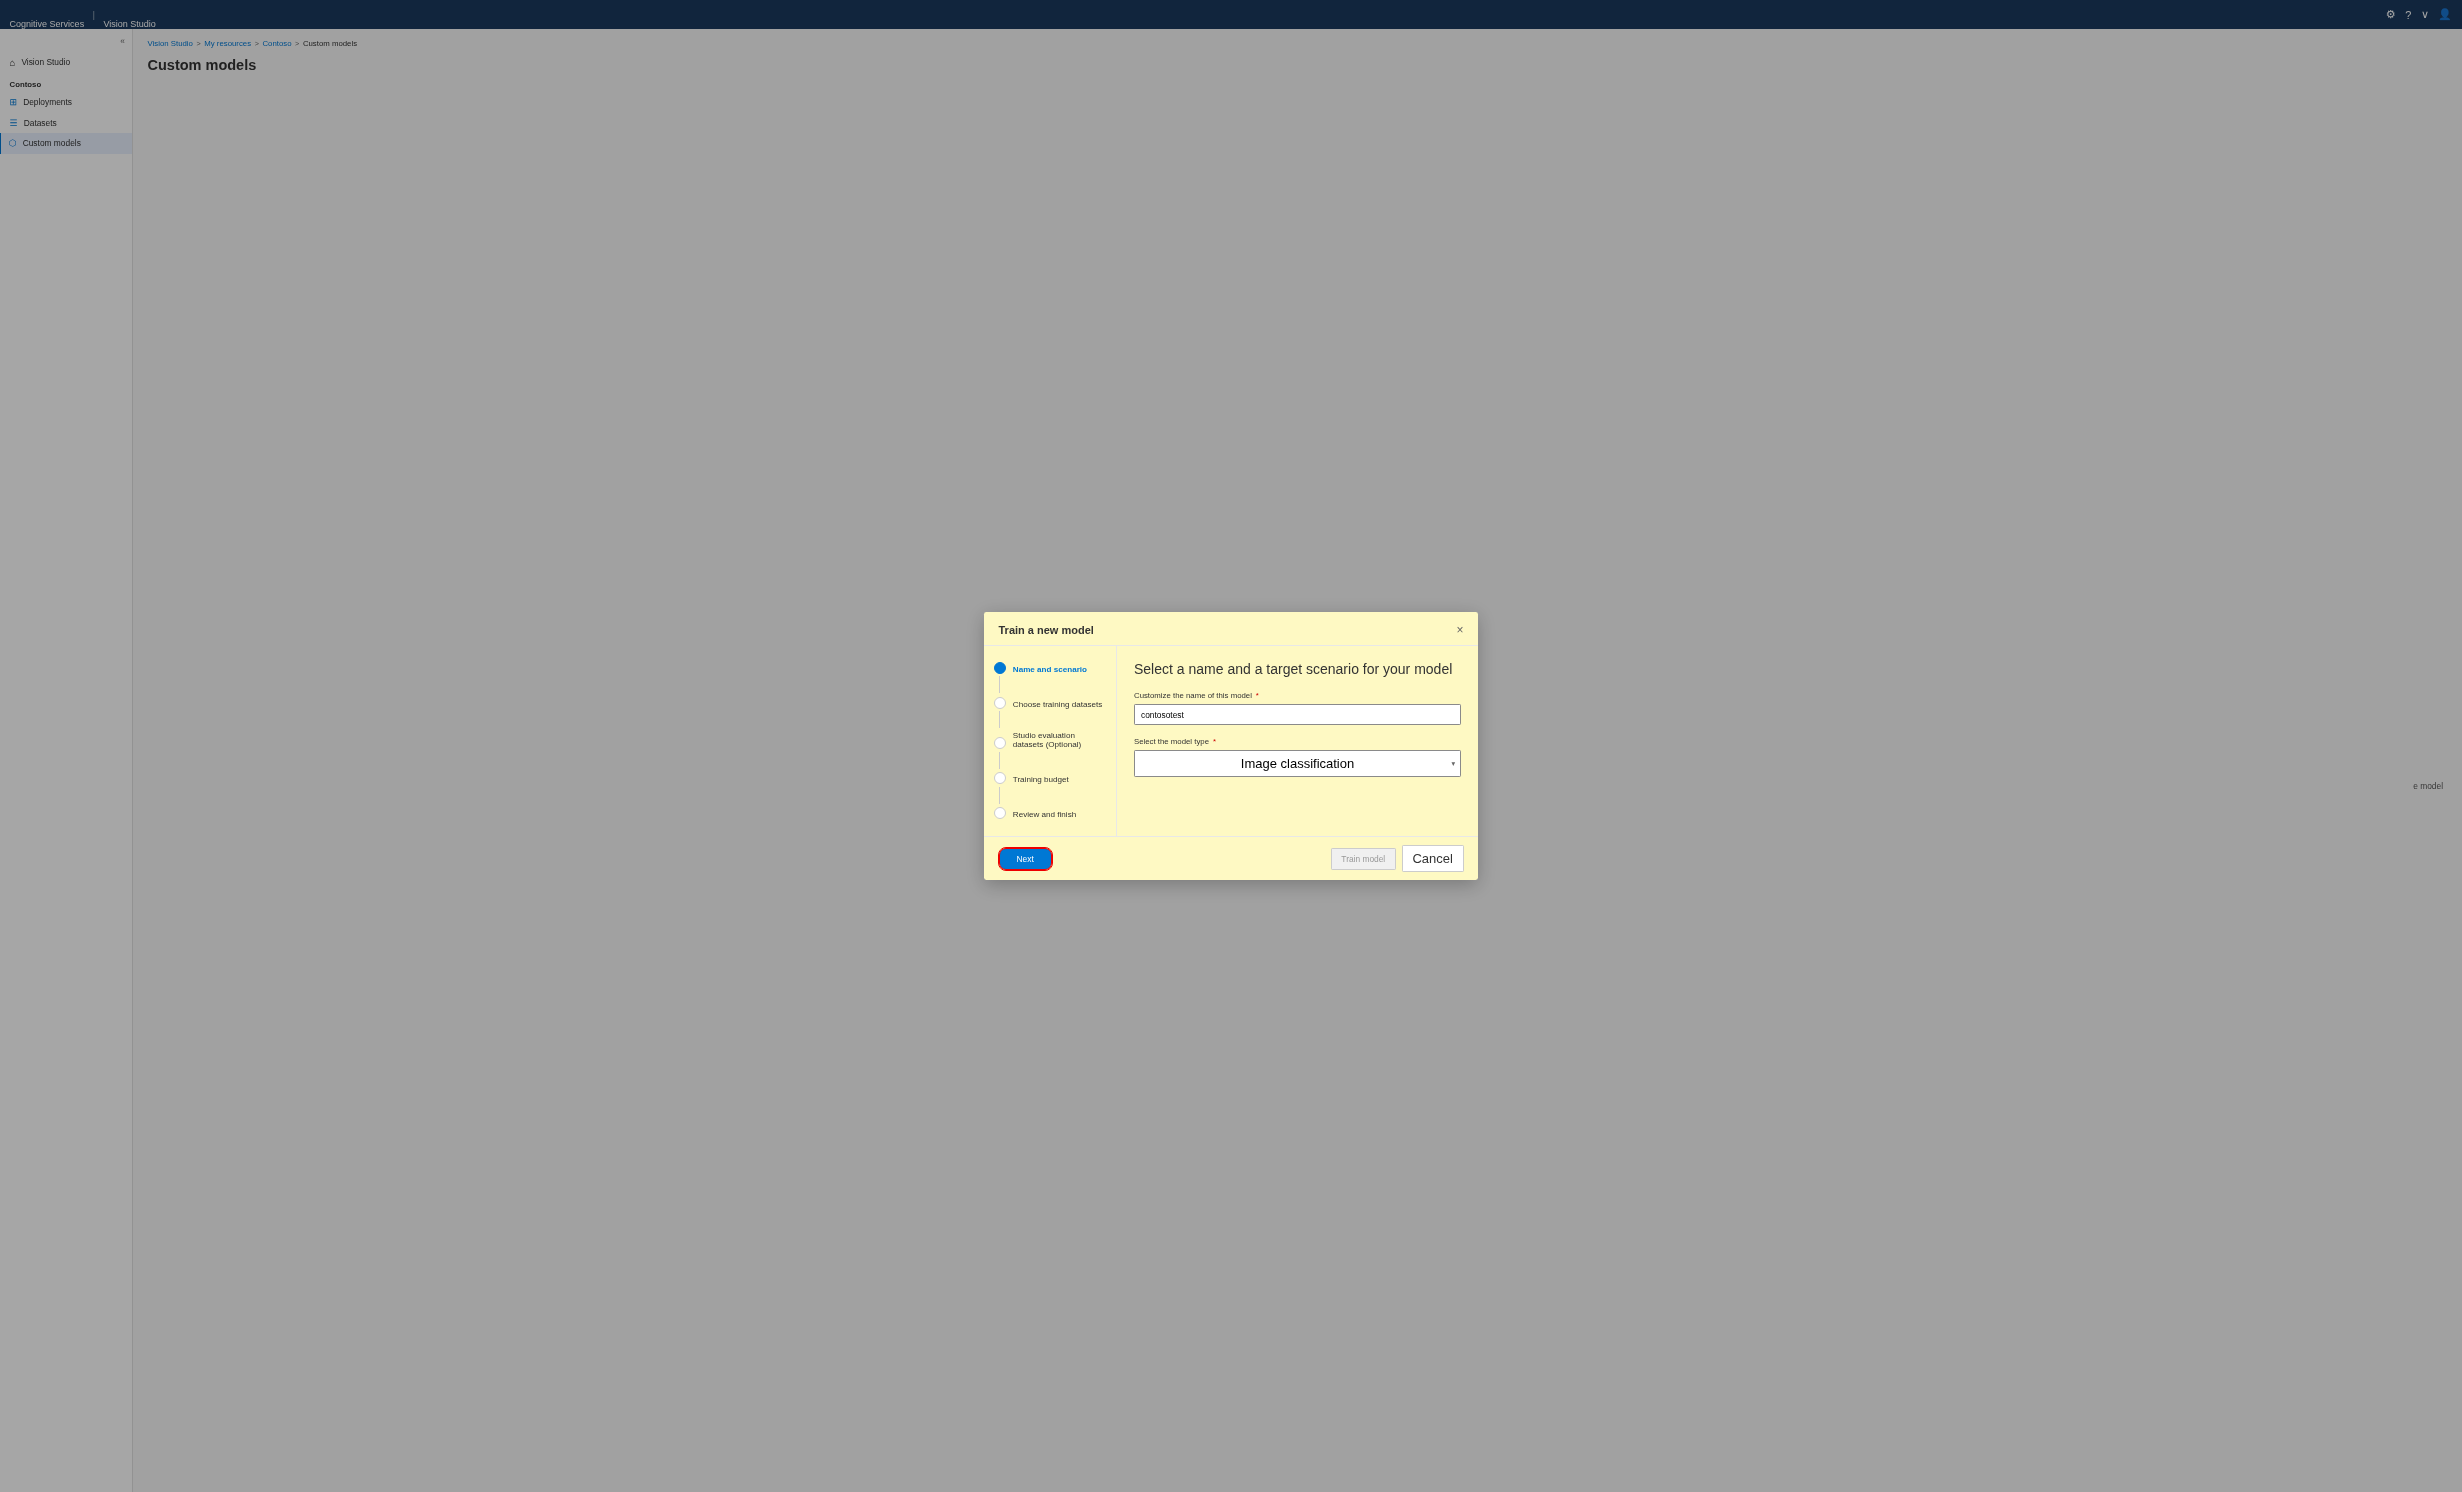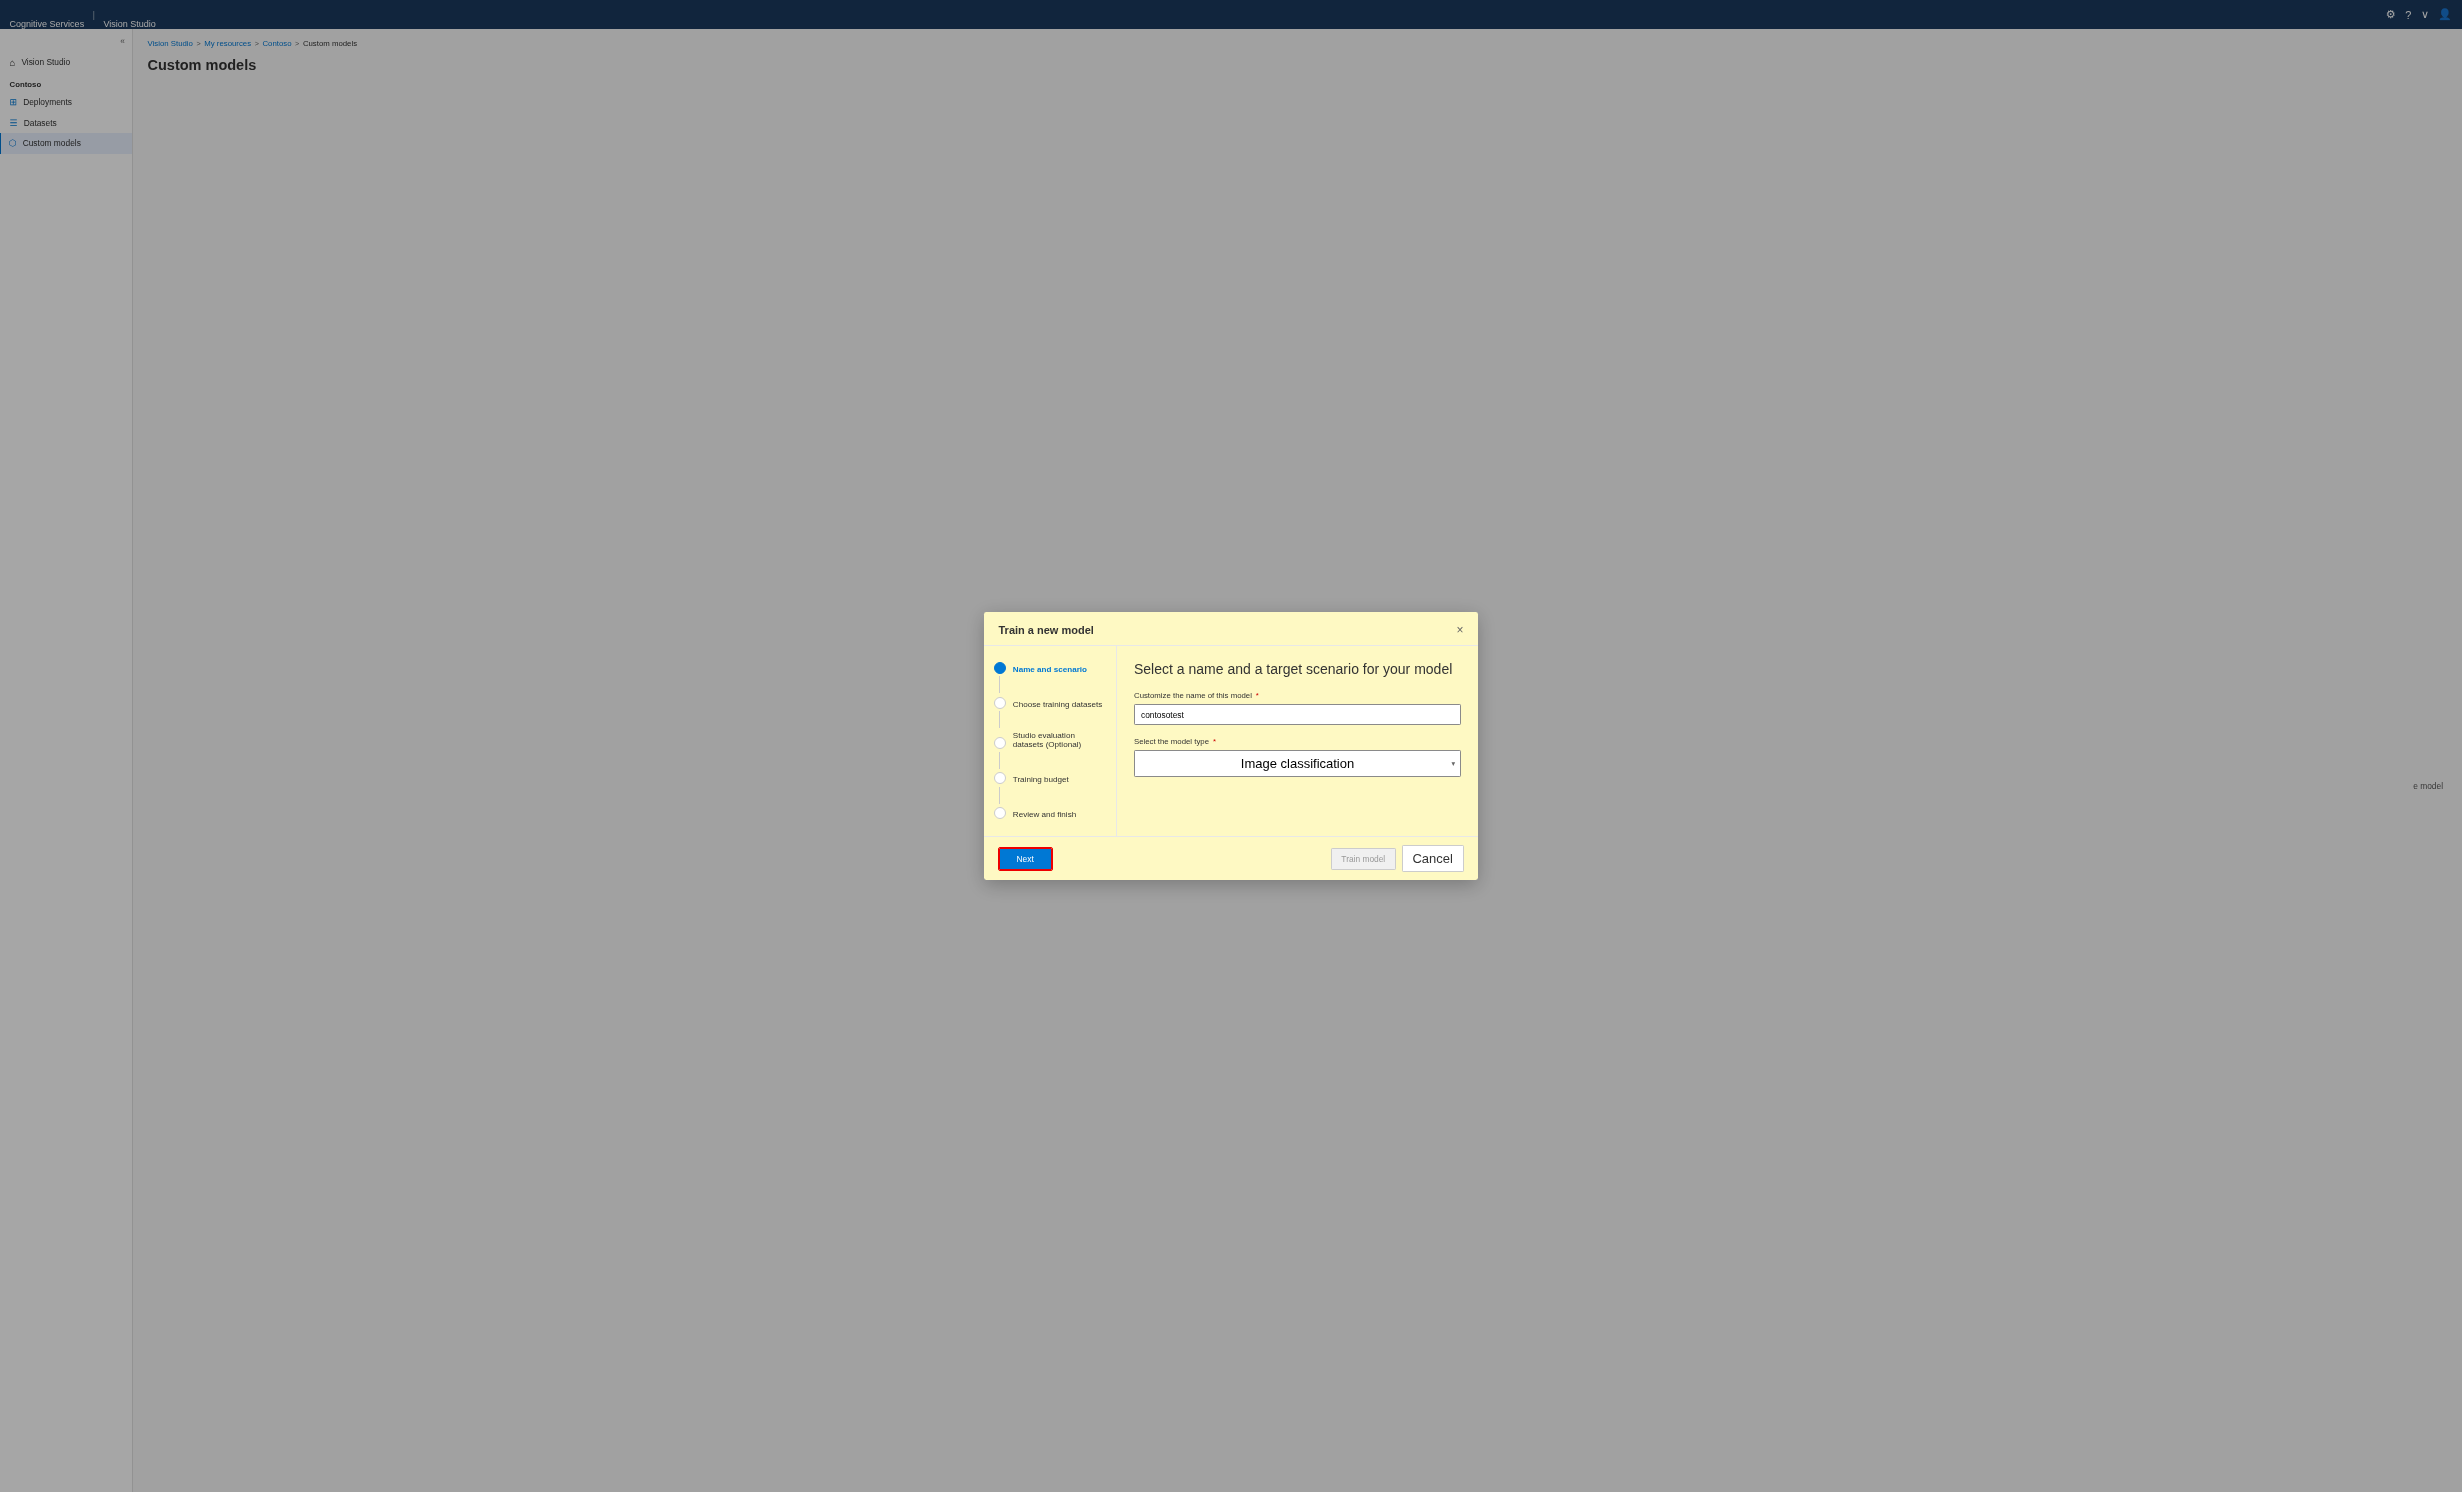--- a/index.html
+++ b/index.html
@@ -326,7 +326,7 @@
       border: 1.2px solid #e00;
       padding: 4.8px 17px;
       font-size: 8.4px;
-      border-radius: 1px;
+      border-radius: 7px;
       cursor: pointer;
       font-weight: 500;
       outline: 1.2px solid #e00;

